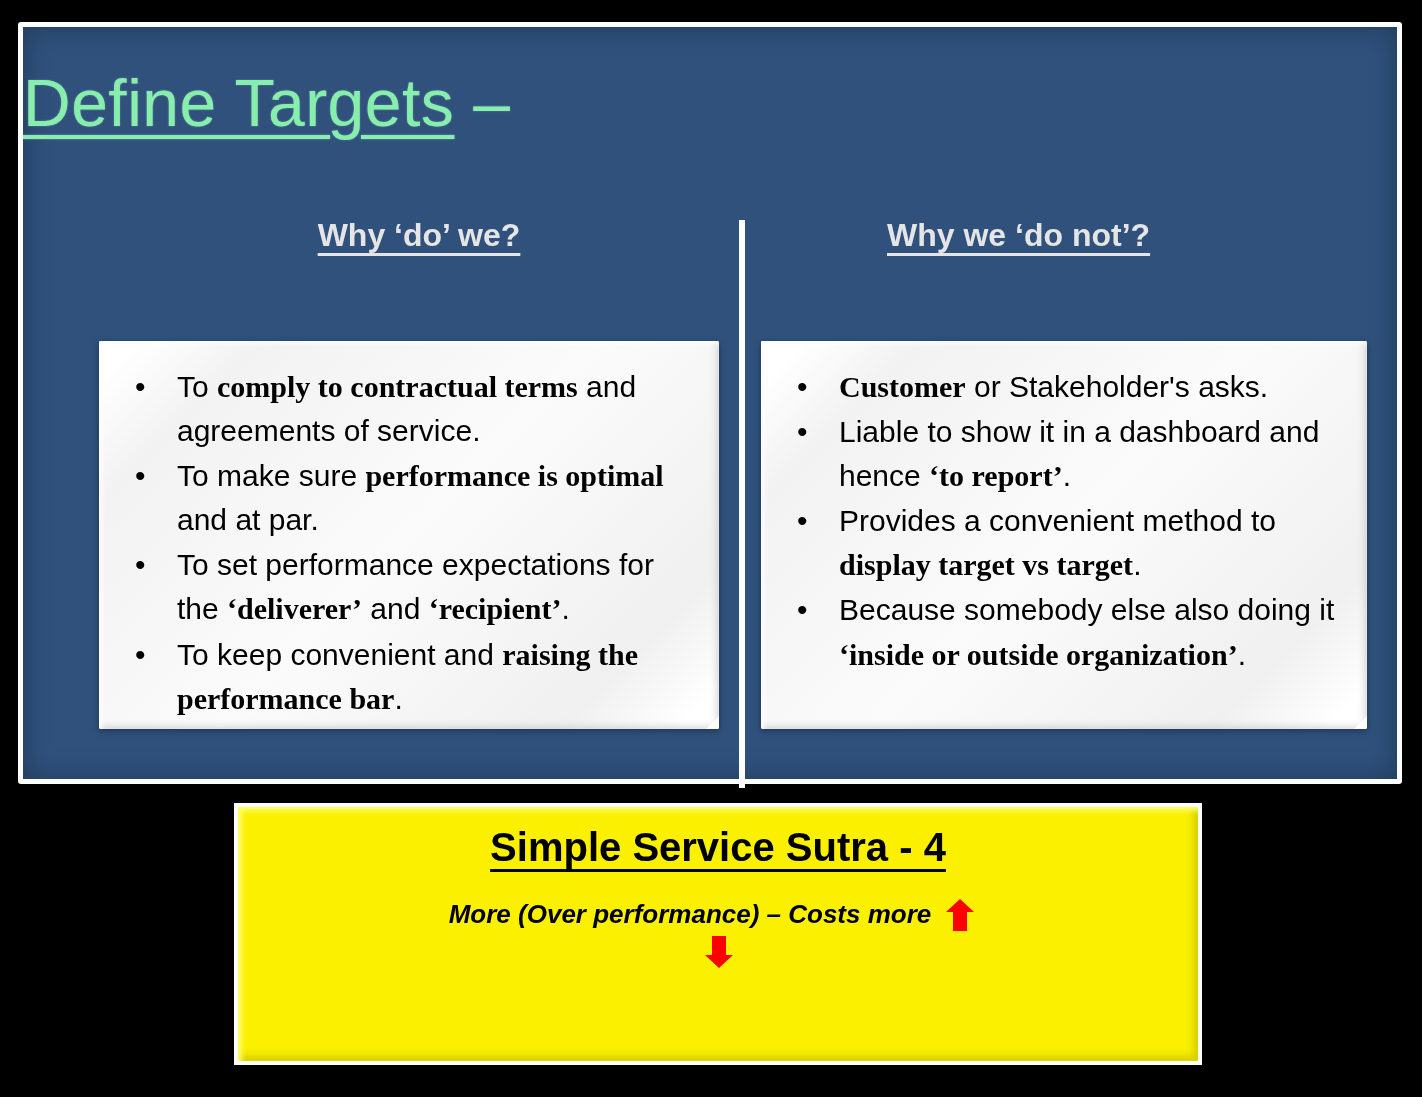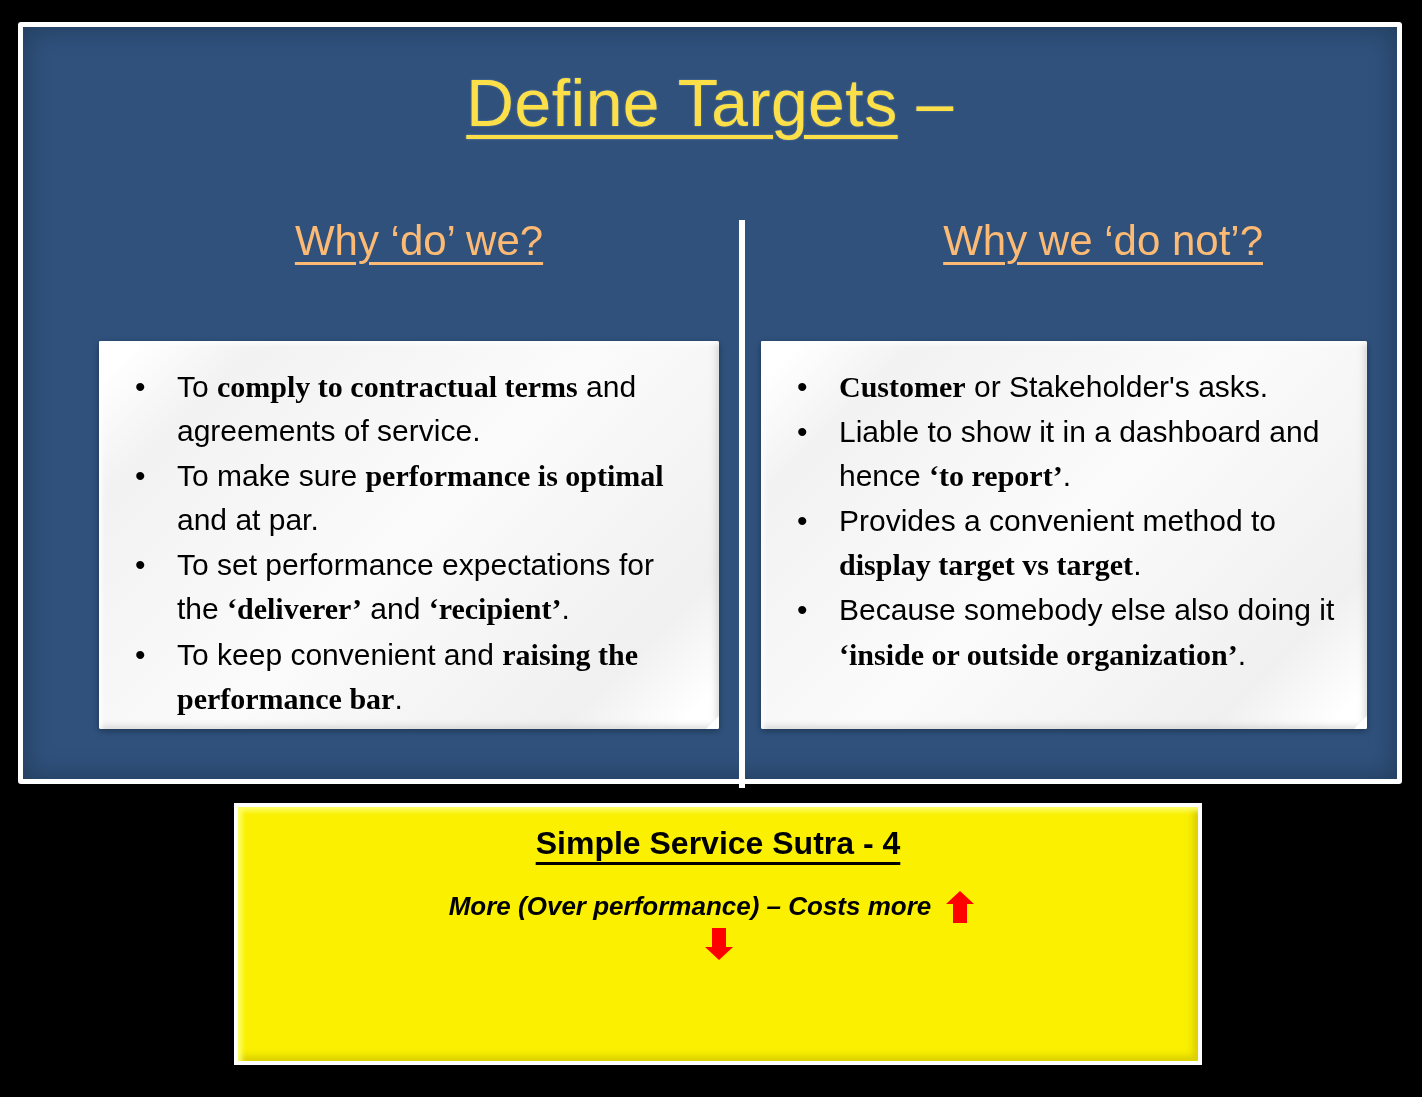--- a/index.html
+++ b/index.html
@@ -40,8 +40,8 @@
     left: 0;
     top: 42px;
     width: 100%;
-    text-align: center;
-    color: #fde047;
+    text-align: left;
+    color: #86efac;
     font-size: 66px;
     font-weight: 400;
     letter-spacing: 0.5px;

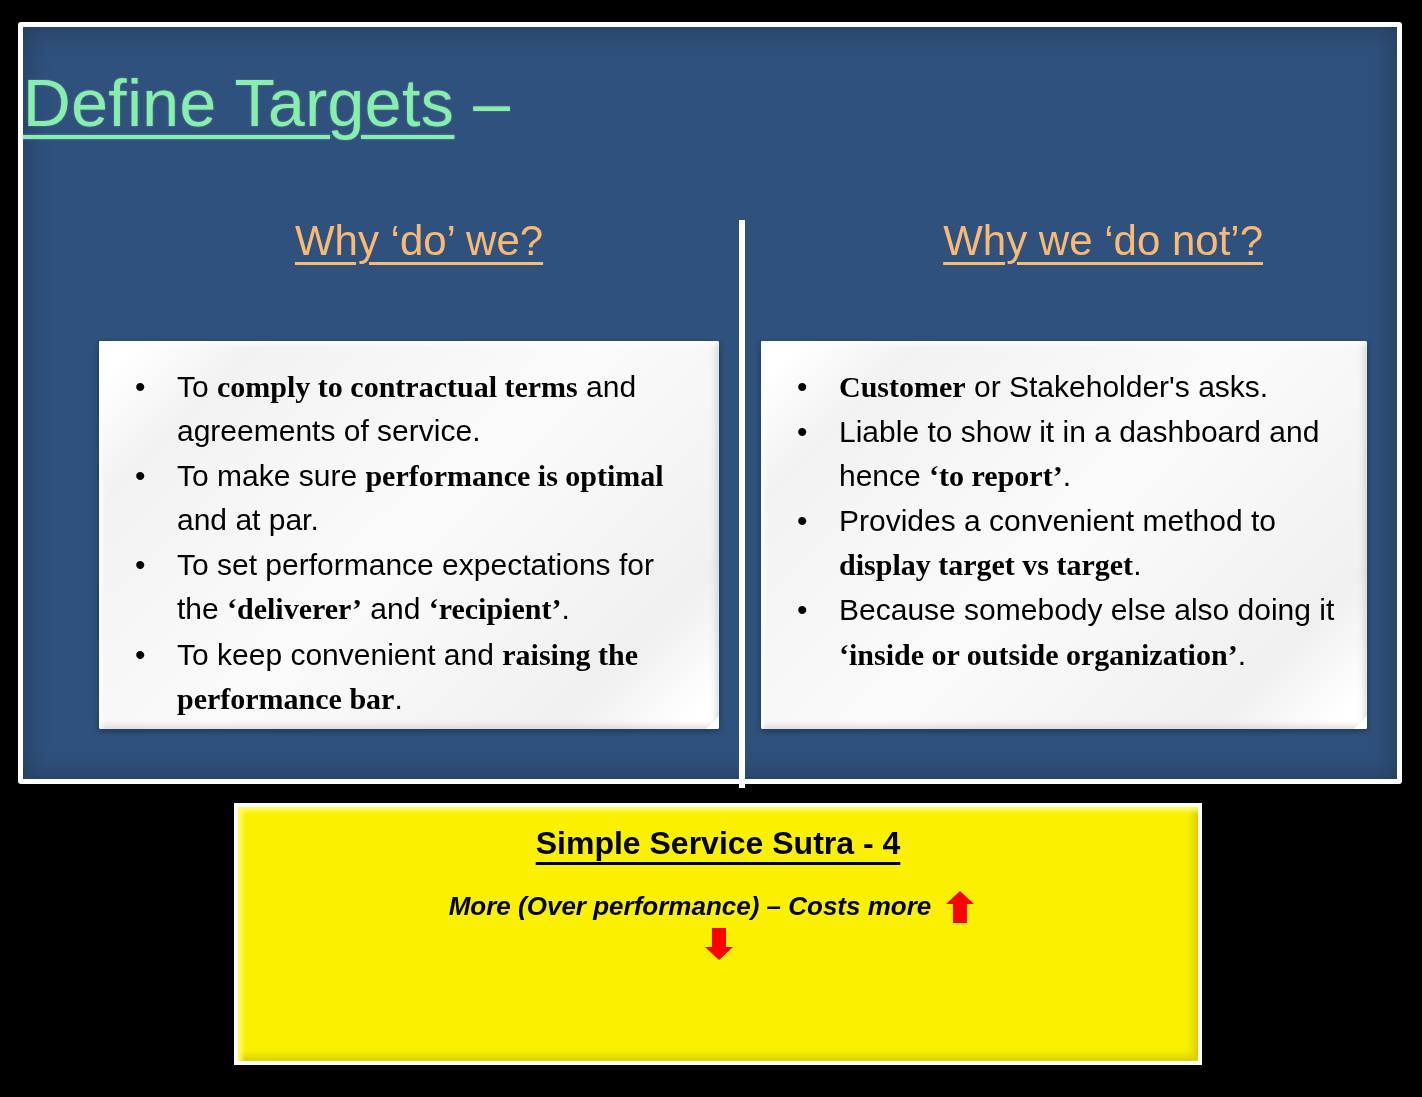--- a/index.html
+++ b/index.html
@@ -61,9 +61,9 @@
   .col-heading {
     position: absolute;
     top: 190px;
-    color: #fdba74;
-    font-size: 42px;
-    font-weight: normal;
+    color: #e5e5e5;
+    font-size: 32px;
+    font-weight: bold;
     text-decoration: underline;
     text-decoration-thickness: 3px;
     text-underline-offset: 7px;

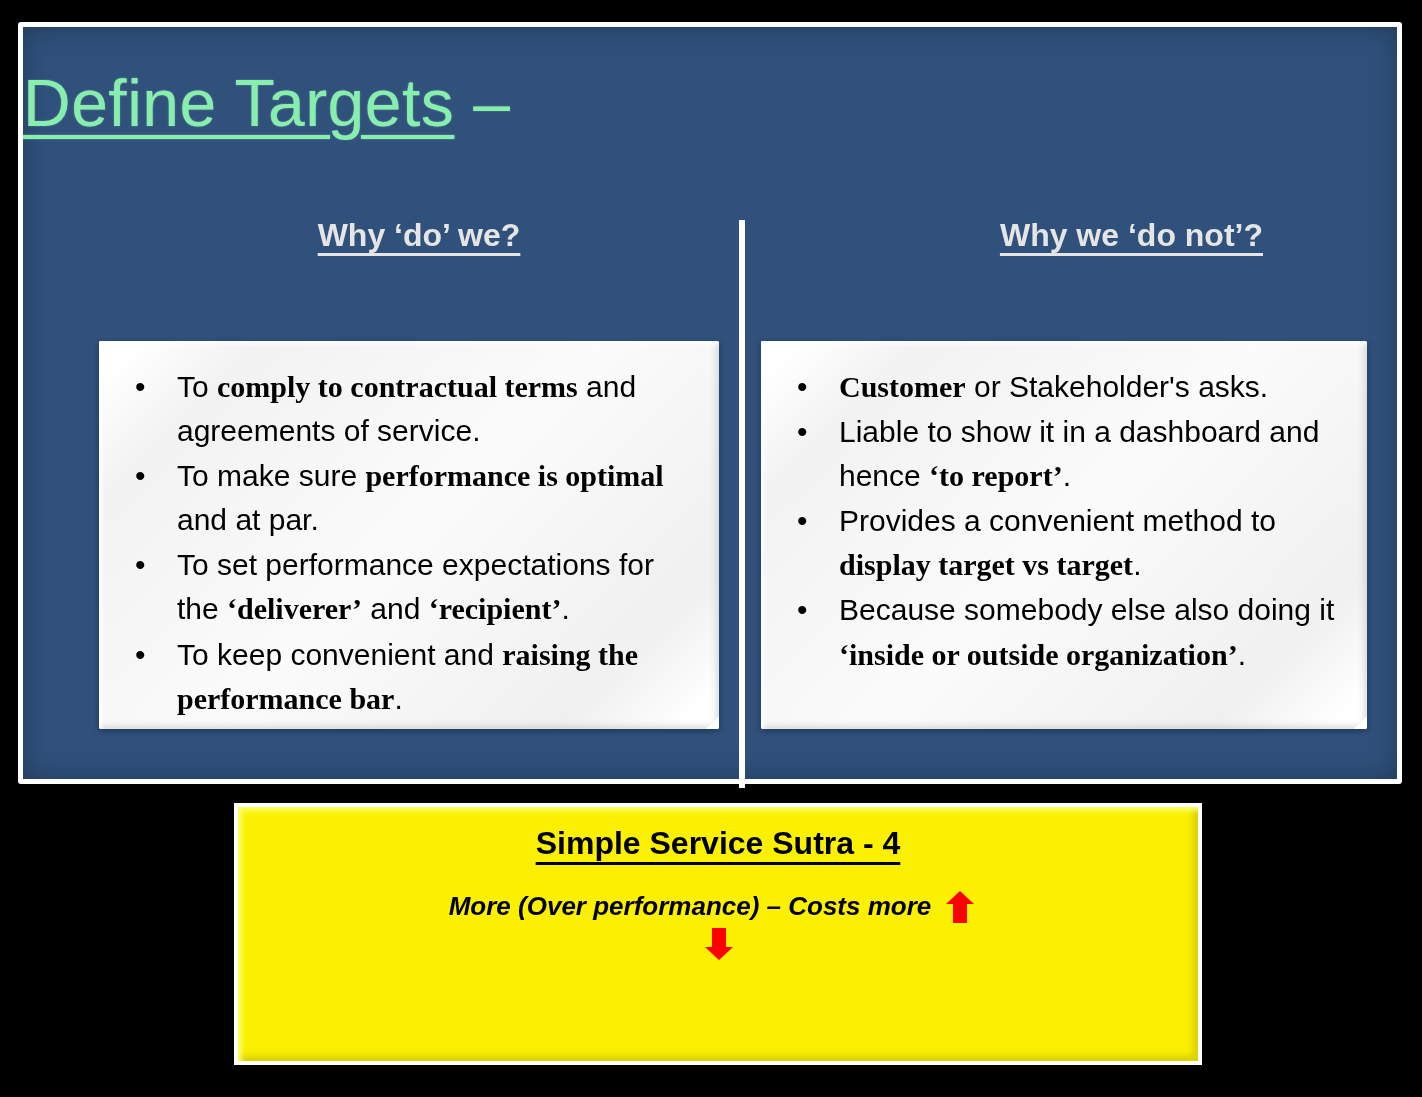--- a/index.html
+++ b/index.html
@@ -70,7 +70,7 @@
     white-space: nowrap;
   }
   .col-heading.left  { left: 186px; width: 420px; text-align: center; }
-  .col-heading.right { left: 820px; width: 420px; text-align: right; }
+  .col-heading.right { left: 864px; width: 420px; text-align: left; }
 
   .divider {
     position: absolute;

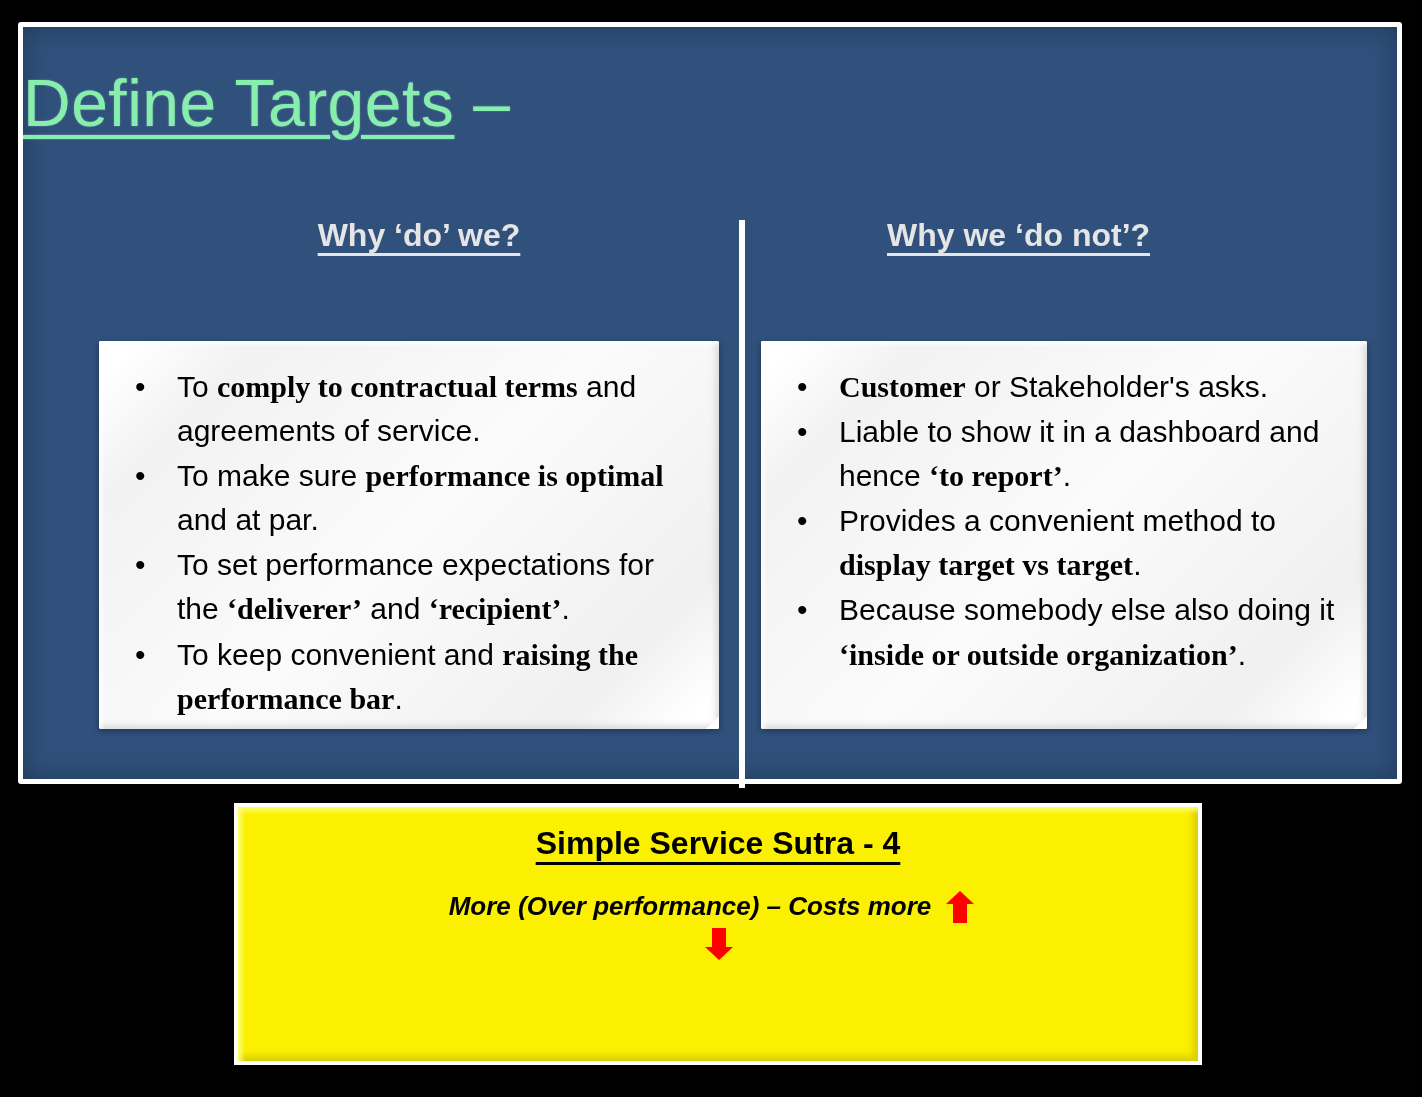--- a/index.html
+++ b/index.html
@@ -153,7 +153,7 @@
   .sutra-title {
     margin: 18px 0 0 0;
     text-align: center;
-    font-size: 32px;
+    font-size: 40px;
     font-weight: bold;
     color: #000000;
     text-decoration: underline;

